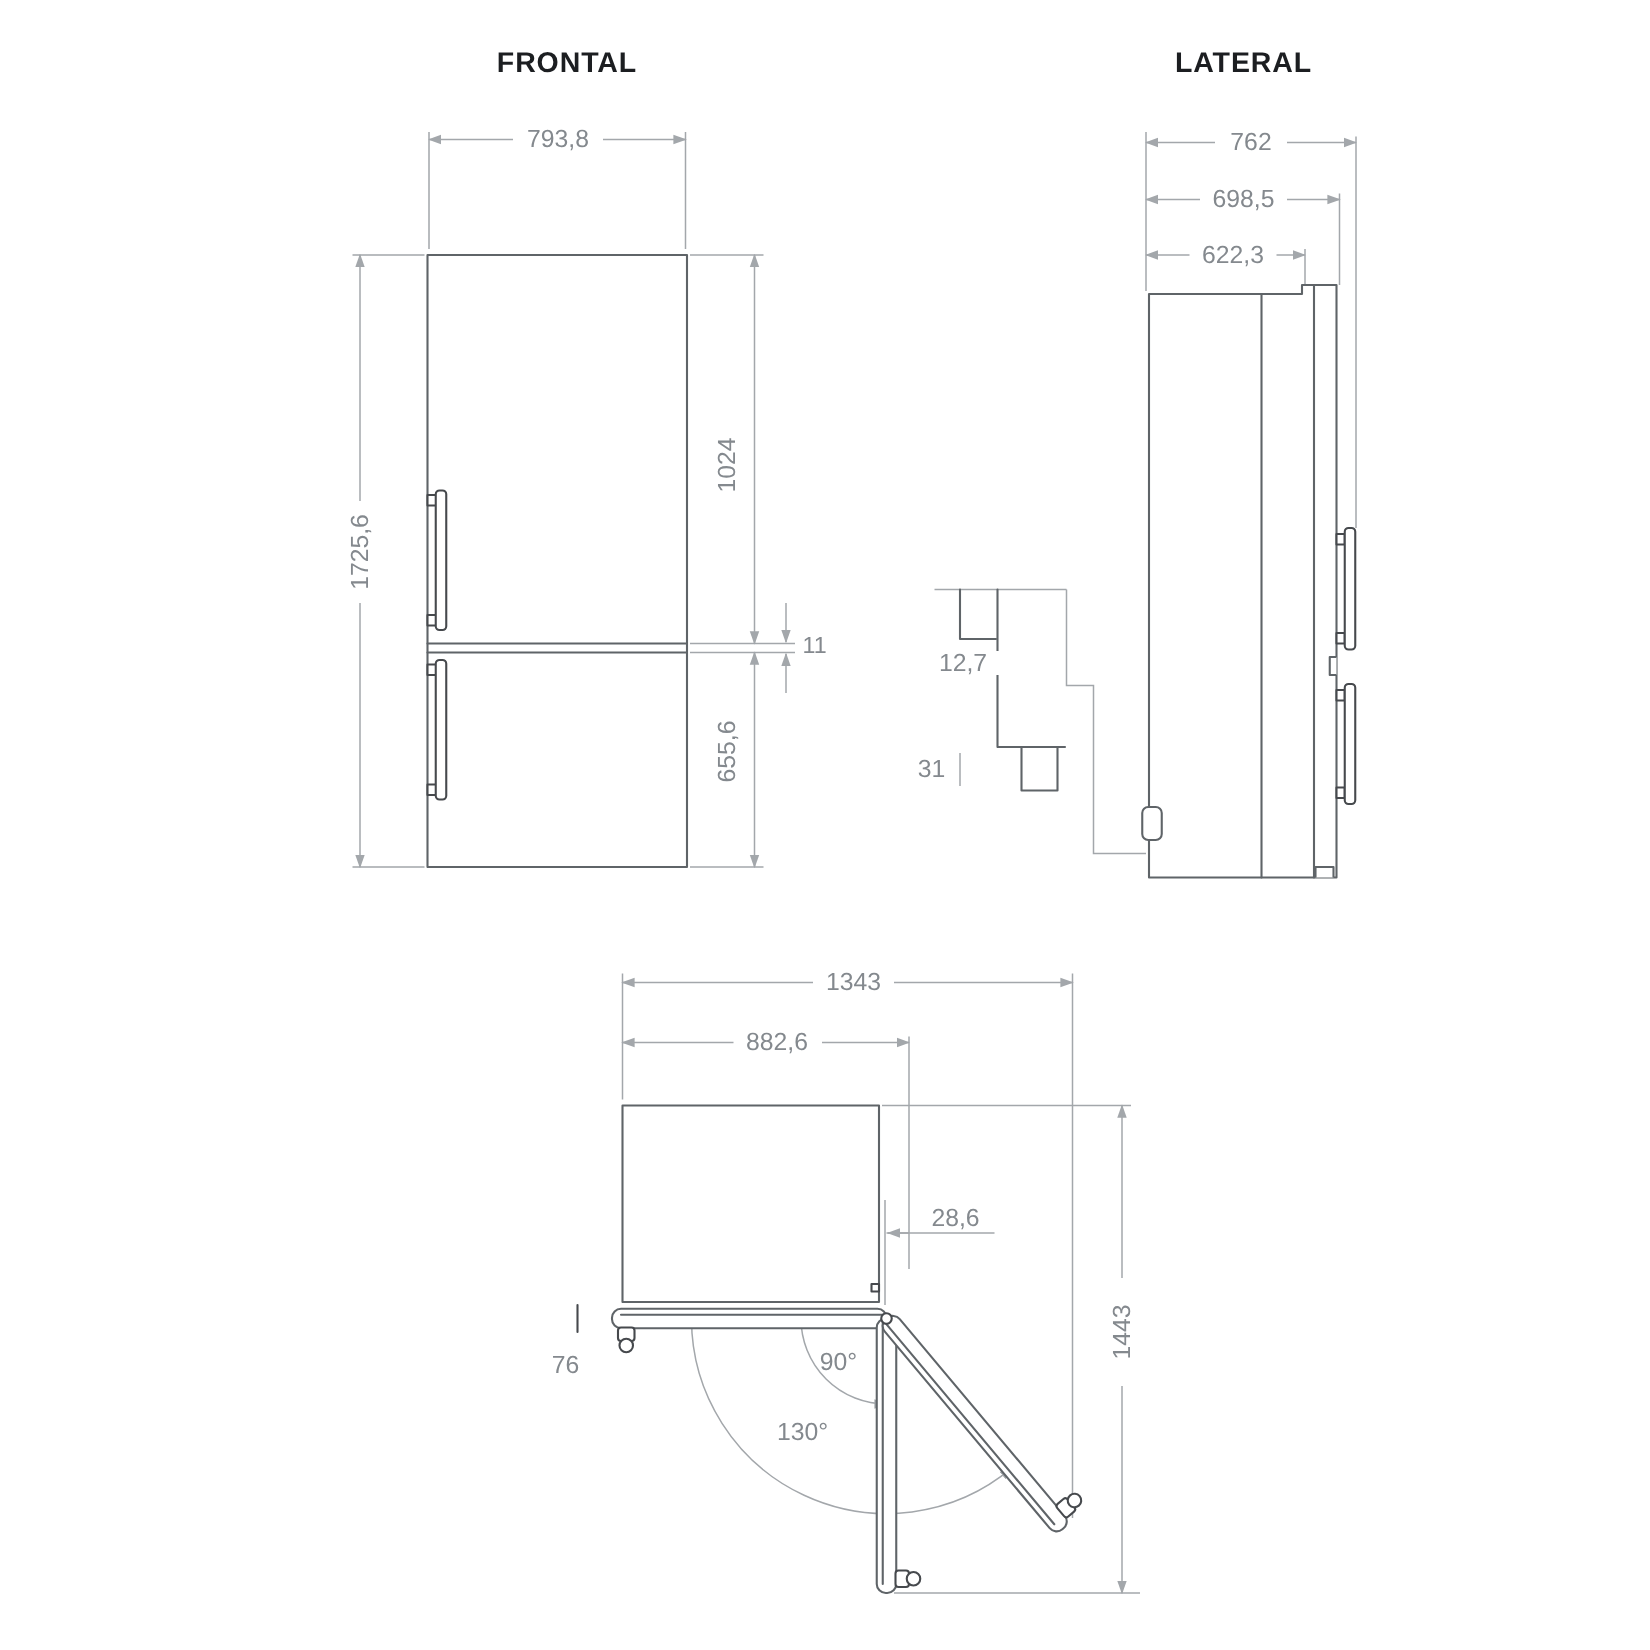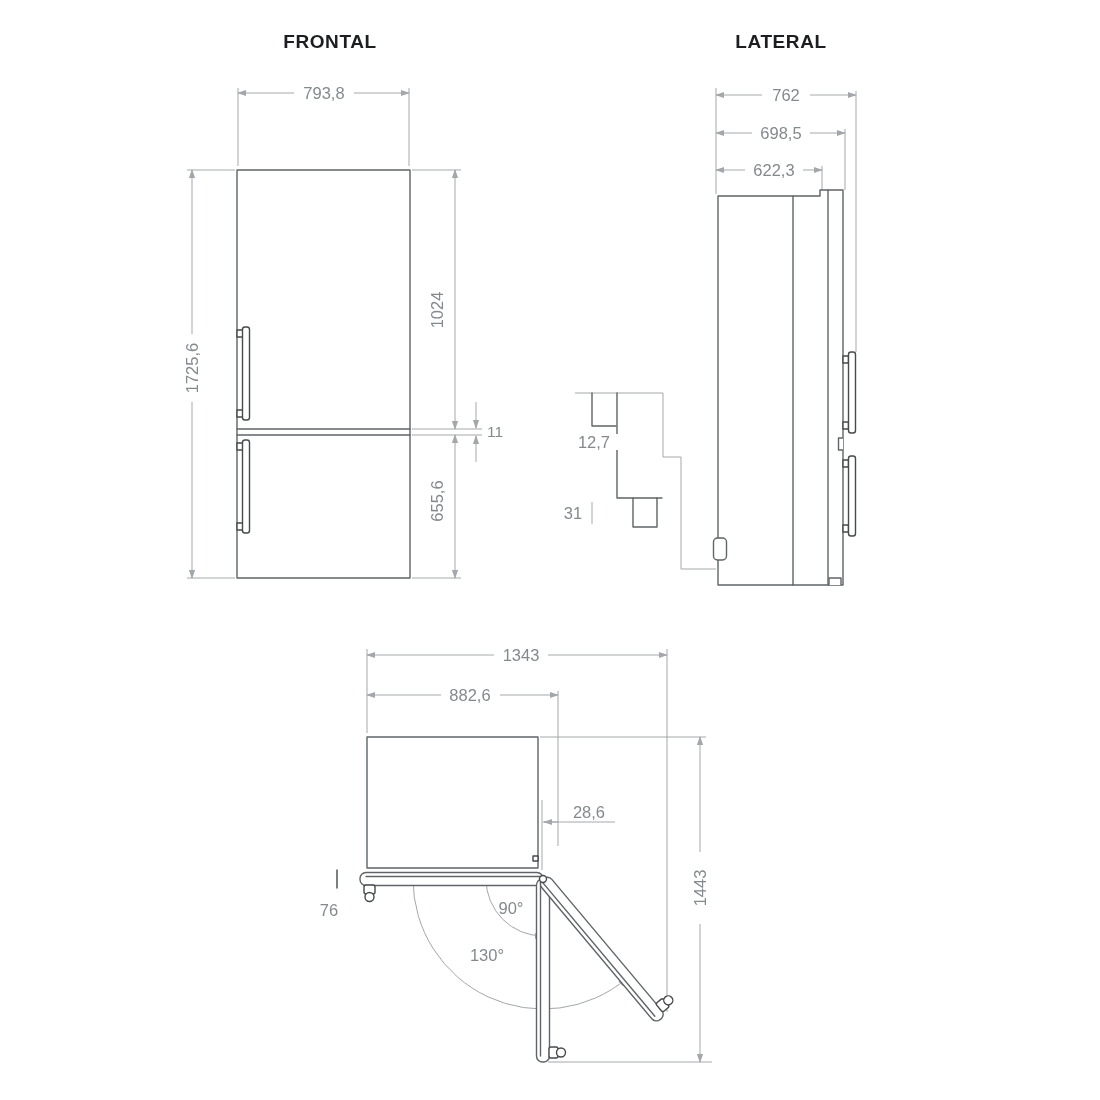--- a/index.html
+++ b/index.html
@@ -7,7 +7,7 @@
     --title:#1c1e21; --dark:#46494d; --bg:#ffffff;
   }
   html,body{margin:0;padding:0;background:var(--bg);}
-  .stage{width:909px;height:1100px;background:var(--bg);position:relative;overflow:hidden;}
+  .stage{width:909px;height:1100px;background:var(--bg);position:relative;overflow:hidden;padding-left:48px;}
   svg{display:block;font-family:"Liberation Sans", sans-serif;}
   .ln  {stroke:var(--outline);fill:none;stroke-width:1.4;stroke-linejoin:round;stroke-linecap:round;}
   .lnf {stroke:var(--outline);fill:#fff;stroke-width:1.4;stroke-linejoin:round;}

